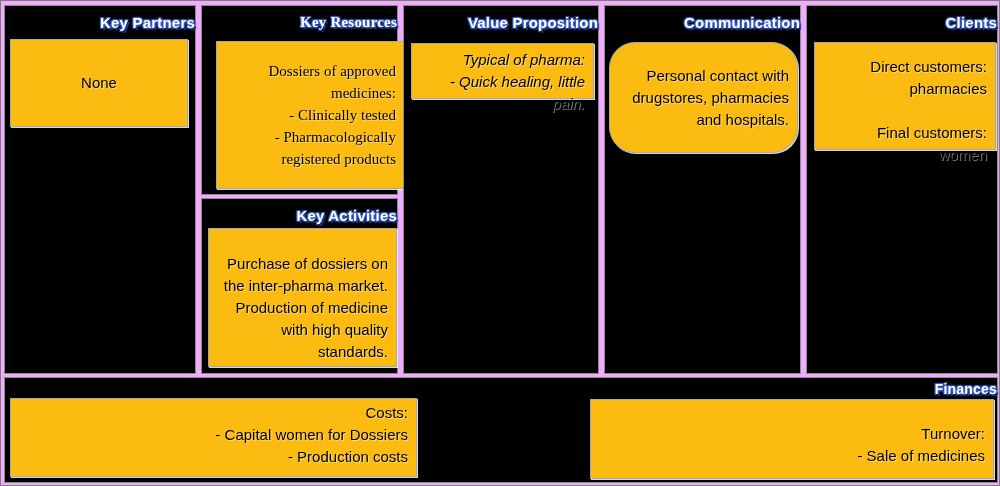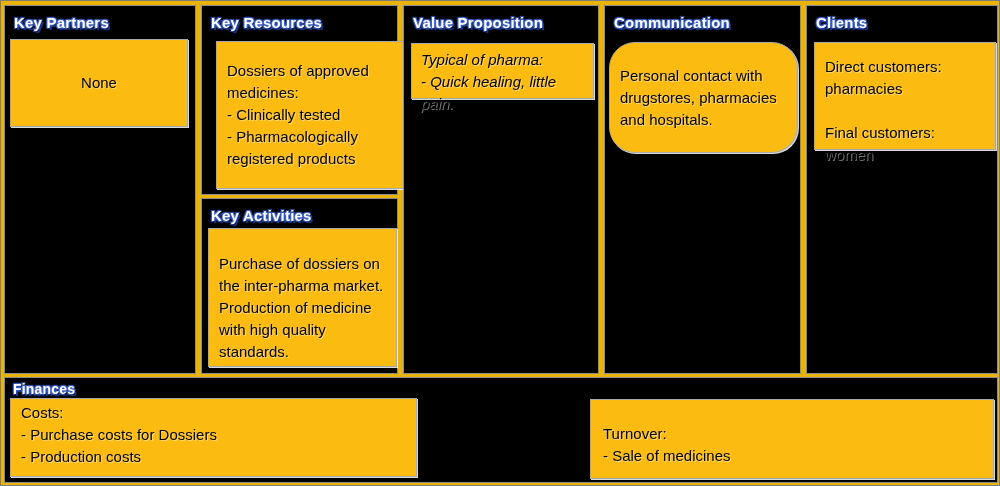--- a/index.html
+++ b/index.html
@@ -10,9 +10,10 @@
     position: relative;
     width: 1000px;
     height: 486px;
-    background: #eab308;
+    background: #f0abfc;
     border: 1px solid #7d7d7d;
     overflow: hidden;
+    text-align: right;
   }
 
   .panel {

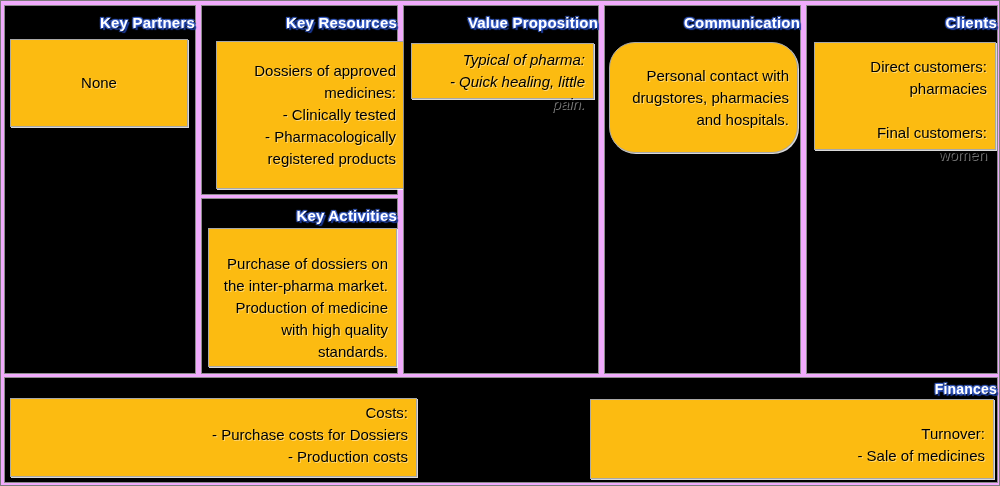--- a/index.html
+++ b/index.html
@@ -51,7 +51,7 @@
 
   
   #p-key-partners      { left: 3px;   top: 4px;   width: 192px; height: 369px; }
-  #p-key-resources     { left: 200px; top: 4px;   width: 197px; height: 190px; }
+  #p-key-resources     { left: 200px; top: 4px;   width: 197px; height: 190px; font-family: Liberation Serif, serif; }
   #p-key-activities    { left: 200px; top: 197px; width: 197px; height: 176px; }
   #p-value-proposition { left: 402px; top: 4px;   width: 196px; height: 369px; }
   #p-communication     { left: 603px; top: 4px;   width: 197px; height: 369px; }

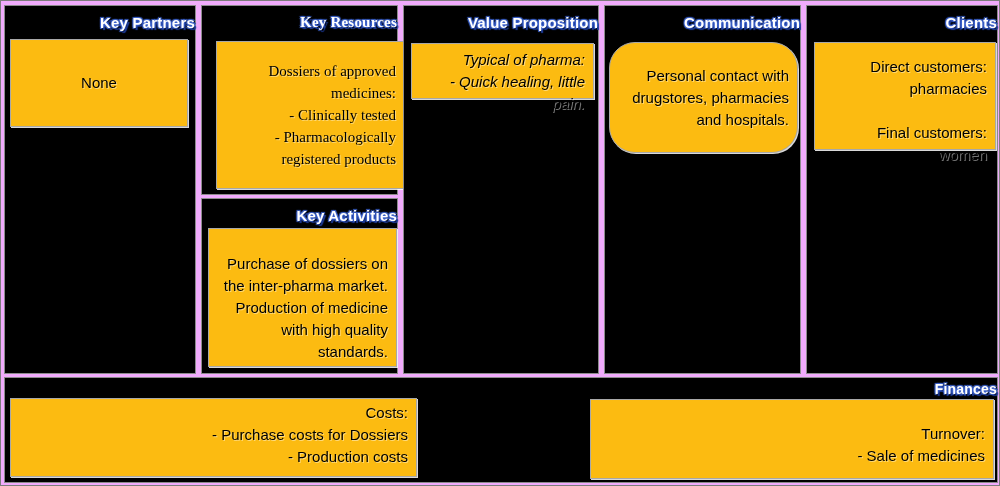--- a/index.html
+++ b/index.html
@@ -123,7 +123,7 @@
   <div class="panel" id="p-finances">
     <div class="panel-title small">Finances</div>
     <div class="note" id="n-costs">Costs:
-- Purchase costs for Dossiers
+- Capital women for Dossiers
 - Production costs</div>
     <div class="note" id="n-turnover">Turnover:
 - Sale of medicines</div>

